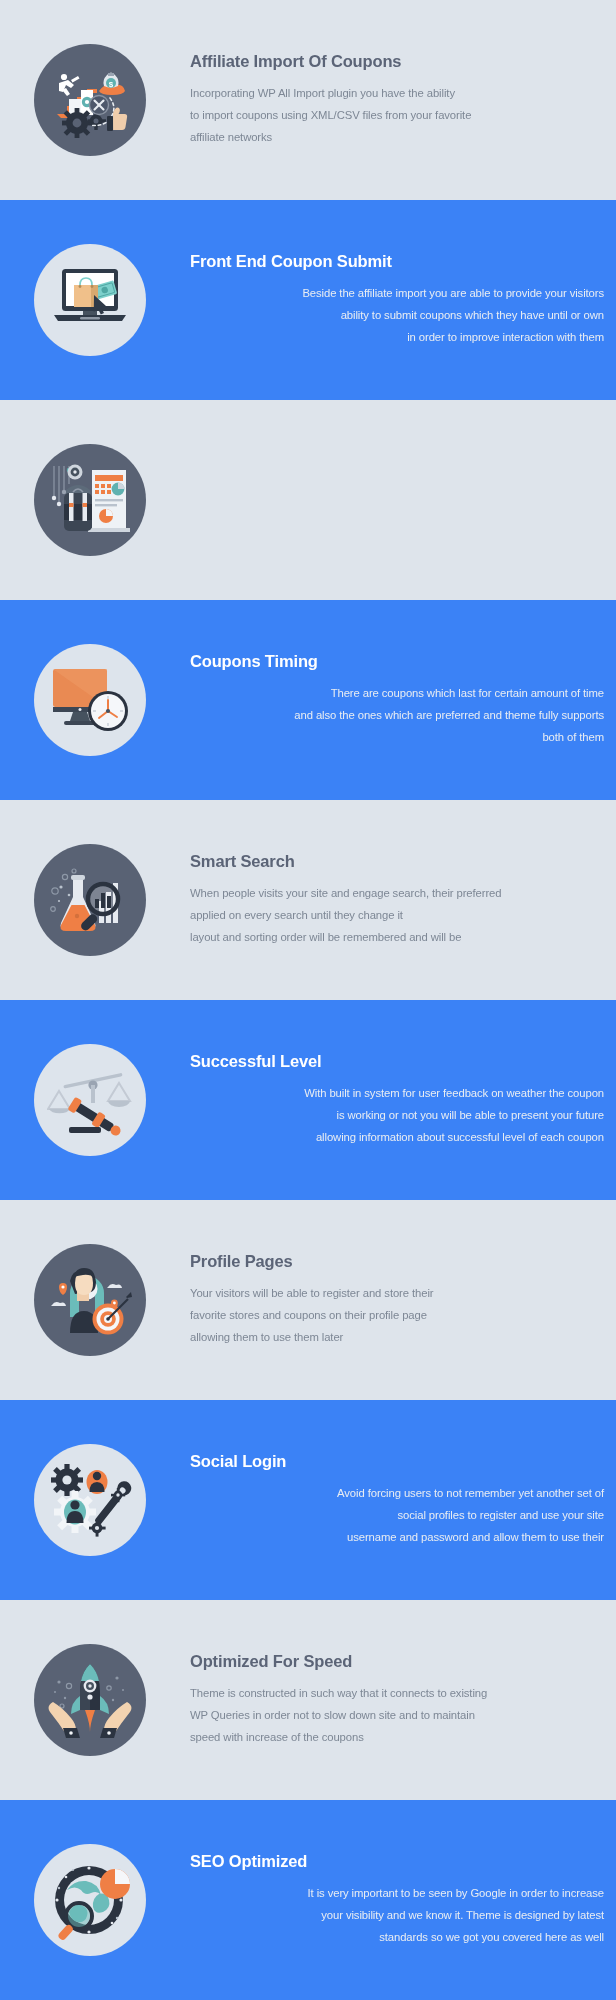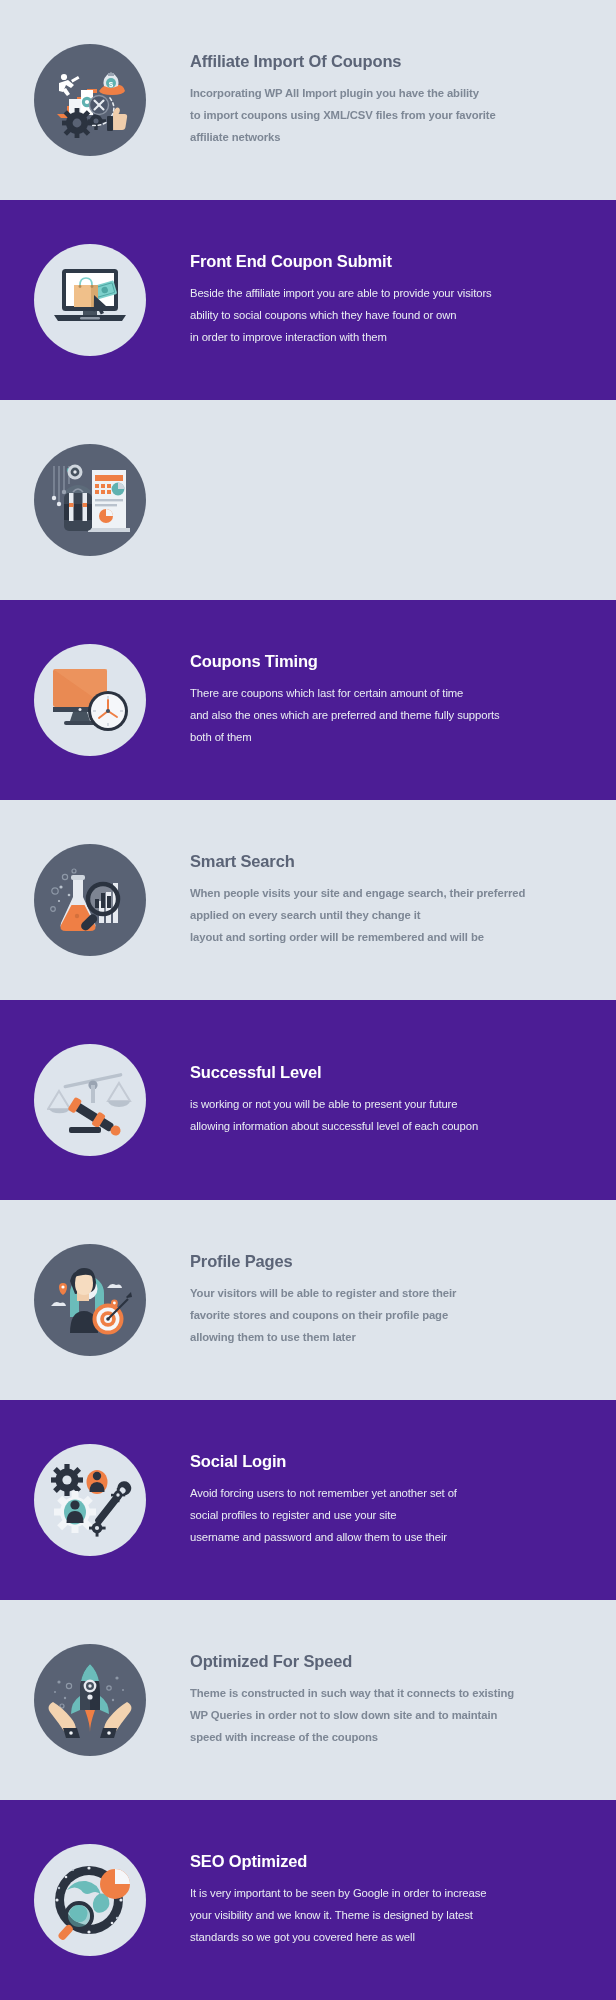--- a/index.html
+++ b/index.html
@@ -60,7 +60,7 @@
     line-height: 1.95;
     letter-spacing: -0.1px;
   }
-  .feature-row.light .feature-desc { color: #7d8795; font-weight: bold; }
+  .feature-row.light .feature-desc { color: #7d8795; }
   .feature-row.dark  .feature-desc { color: #e9edf2; }
   .feature-desc .line { display: block; white-space: nowrap; }
 </style>

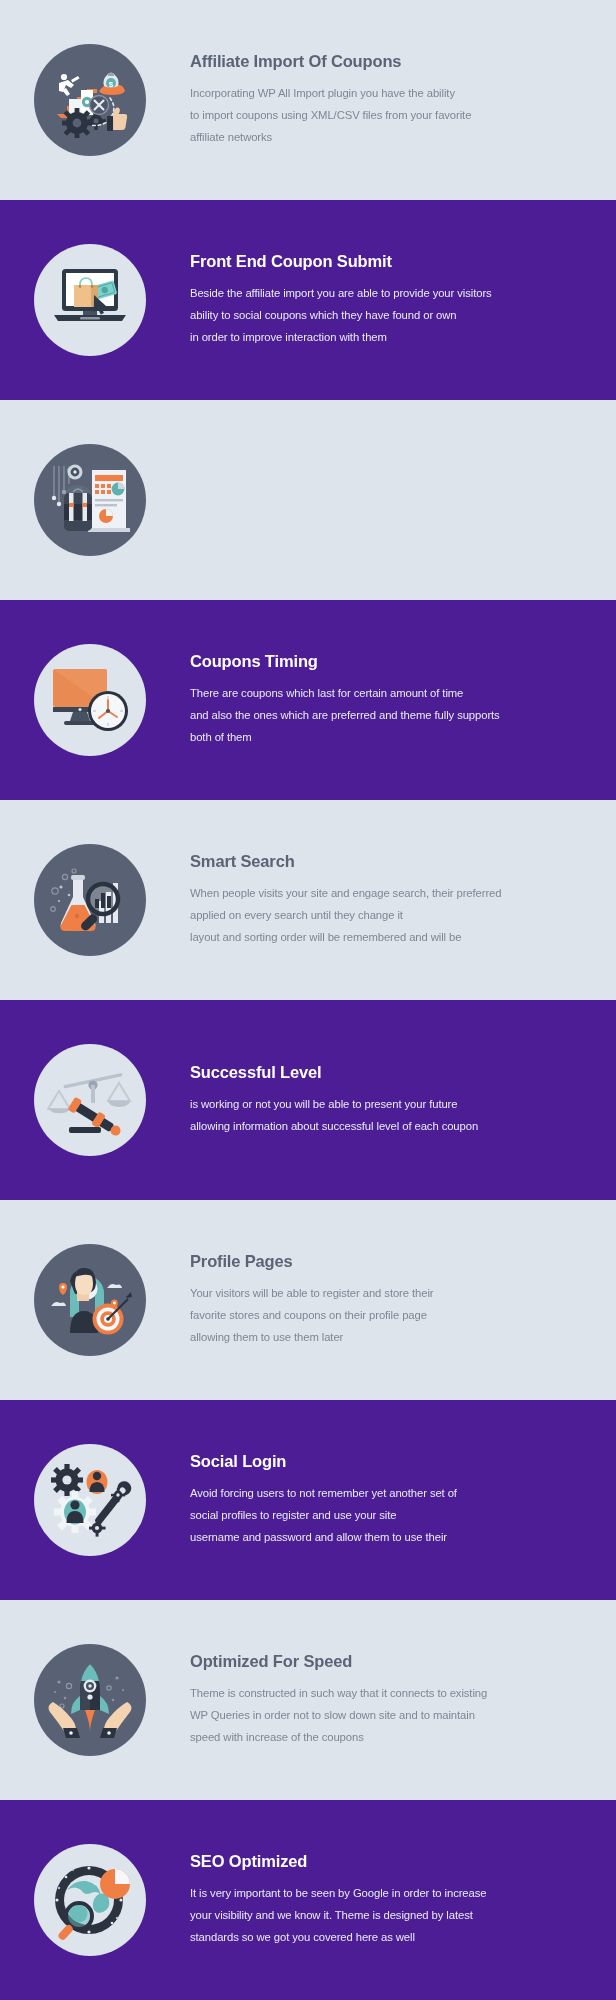--- a/index.html
+++ b/index.html
@@ -22,7 +22,7 @@
     position: relative;
   }
   .feature-row.light { background: #dee4eb; }
-  .feature-row.dark  { background: #4c1d95; }
+  .feature-row.dark  { background: #3b82f6; }
 
   .icon-wrap {
     width: 112px;

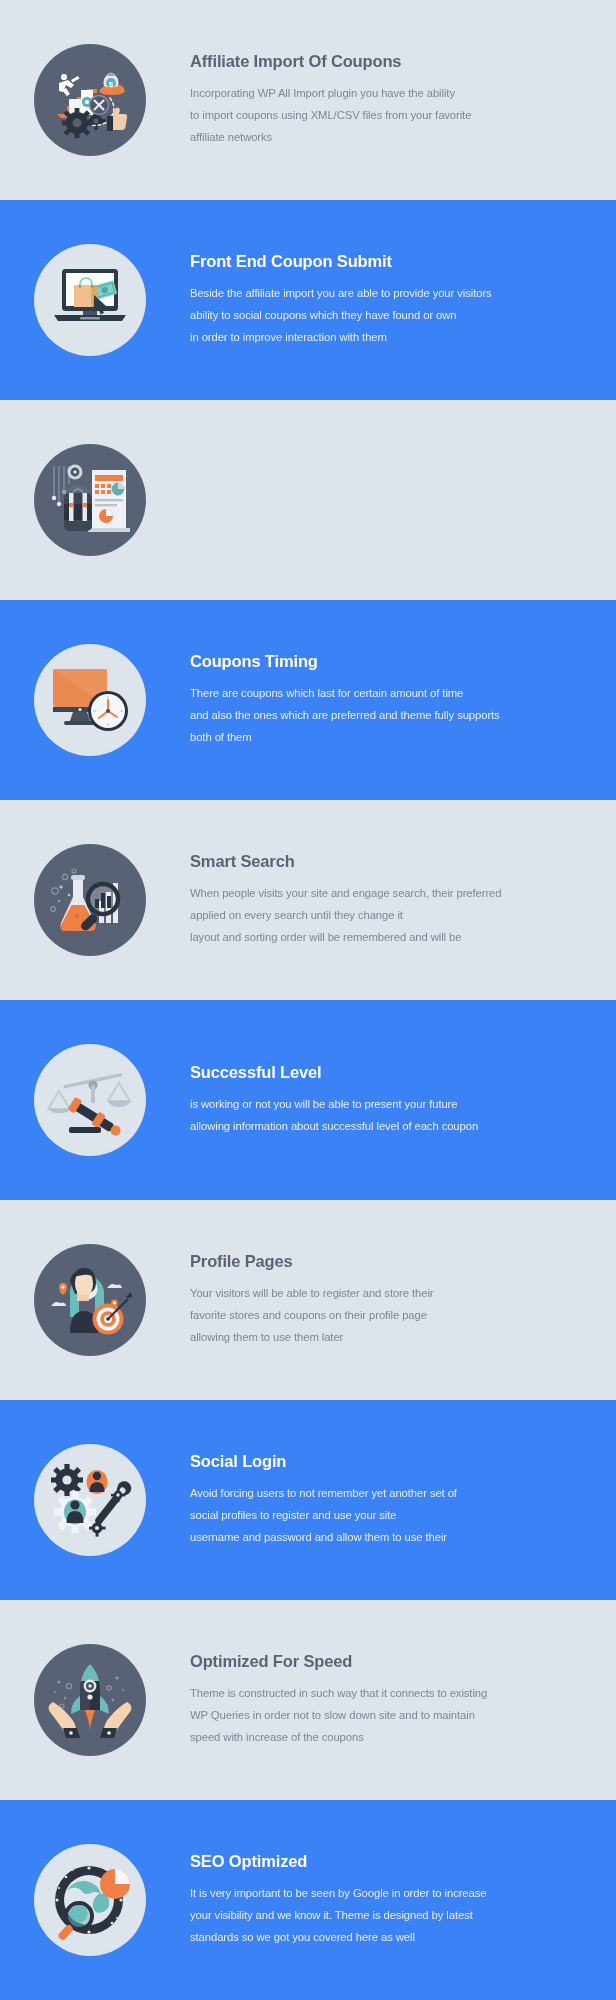--- a/index.html
+++ b/index.html
@@ -61,7 +61,7 @@
     letter-spacing: -0.1px;
   }
   .feature-row.light .feature-desc { color: #7d8795; }
-  .feature-row.dark  .feature-desc { color: #e9edf2; }
+  .feature-row.dark  .feature-desc { color: #e9edf2; text-align: right; }
   .feature-desc .line { display: block; white-space: nowrap; }
 </style>
 </head>

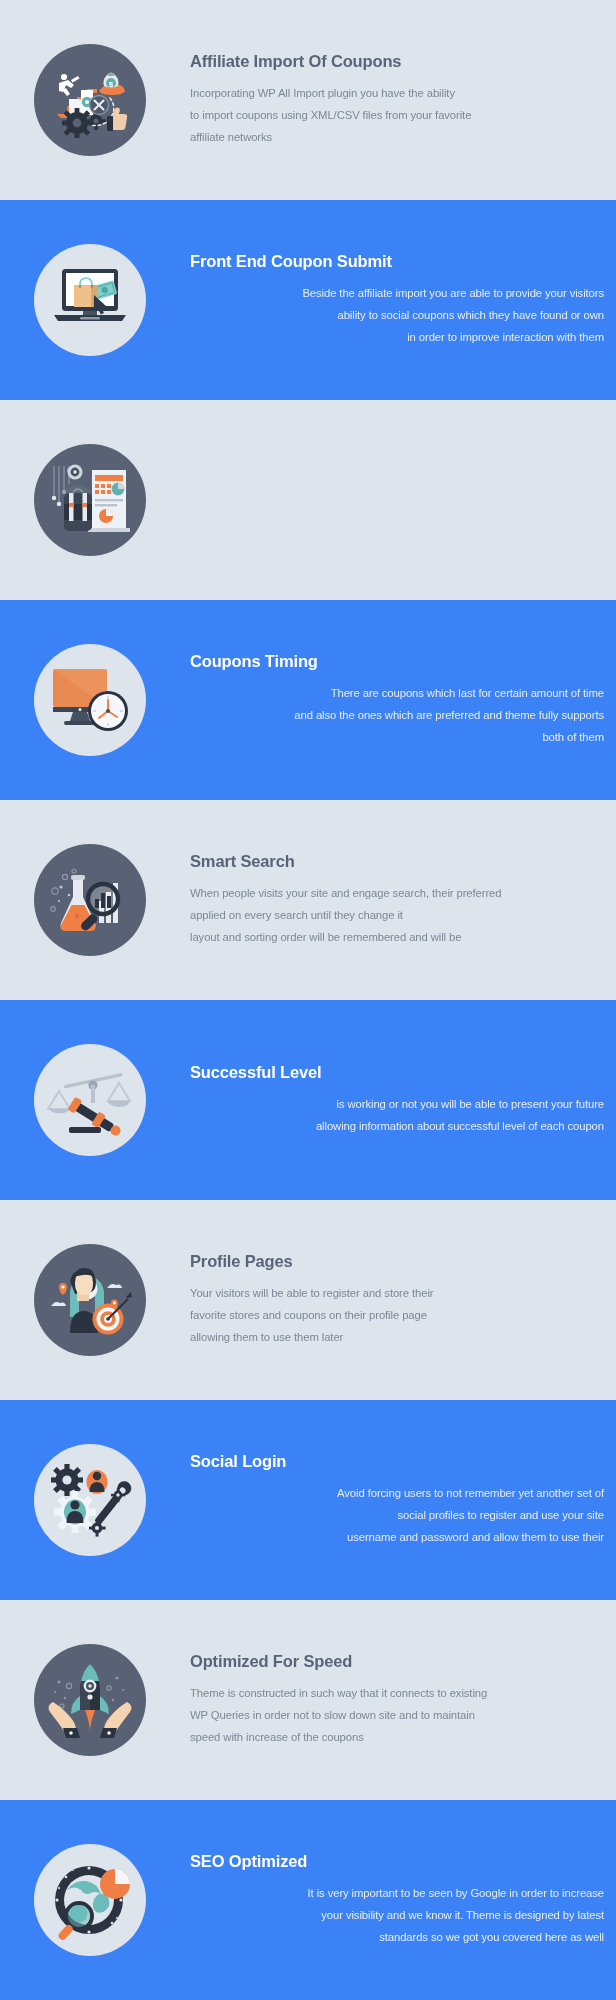--- a/index.html
+++ b/index.html
@@ -166,7 +166,7 @@
         <div class="feature-title">Front End Coupon Submit</div>
         <div class="feature-desc">
           <span class="line">Beside the affiliate import you are able to provide your visitors</span>
-          <span class="line">ability to social coupons which they have found or own</span>
+          <span class="line">ability to submit coupons which they have until or own</span>
           <span class="line">in order to improve interaction with them</span>
         </div>
       </div>

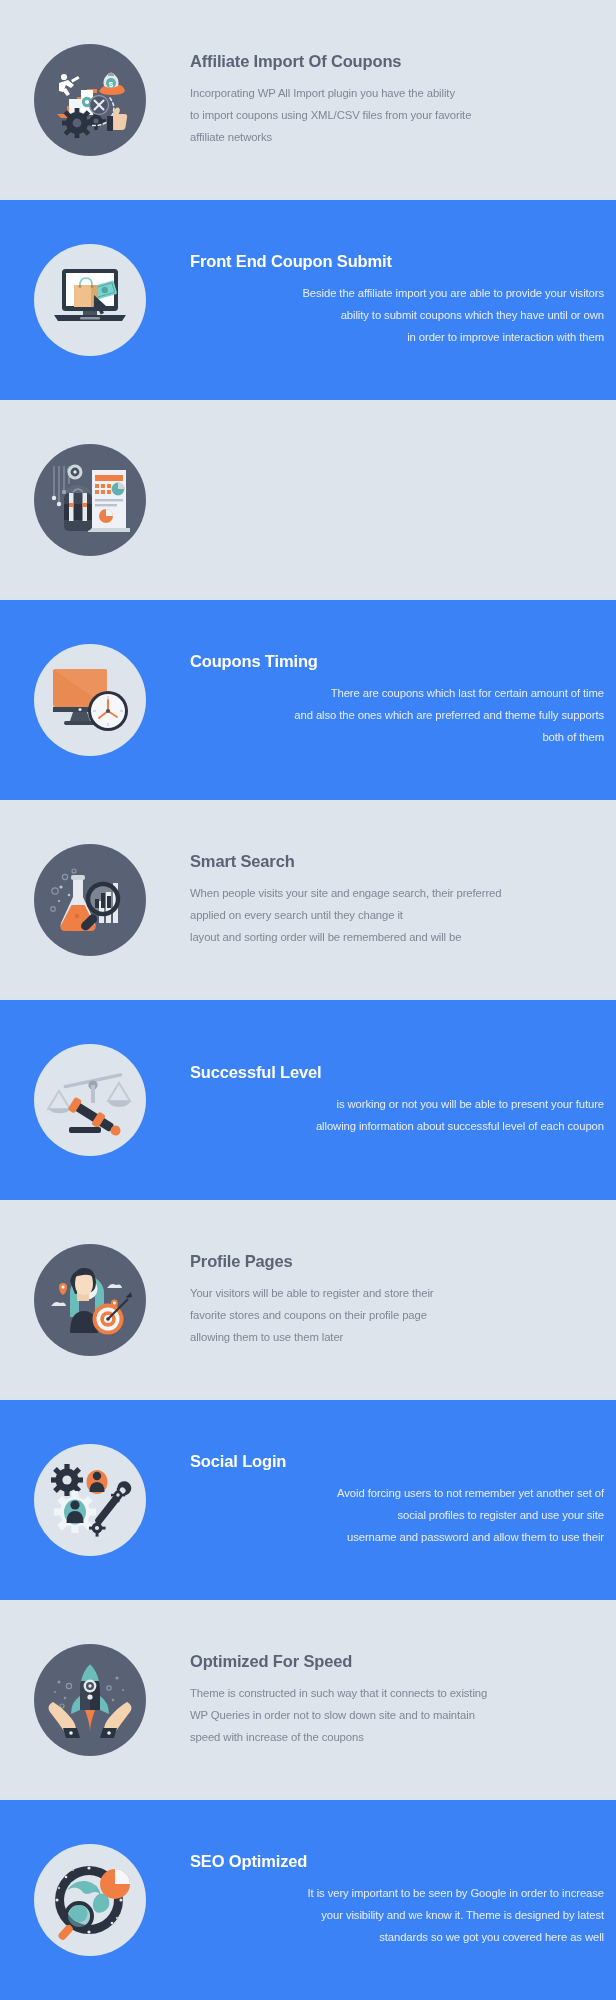--- a/index.html
+++ b/index.html
@@ -328,6 +328,7 @@
       <div class="text-col">
         <div class="feature-title">Successful Level</div>
         <div class="feature-desc">
+          <span class="line">With built in system for user feedback on weather the coupon</span>
           <span class="line">is working or not you will be able to present your future</span>
           <span class="line">allowing information about successful level of each coupon</span>
         </div>

